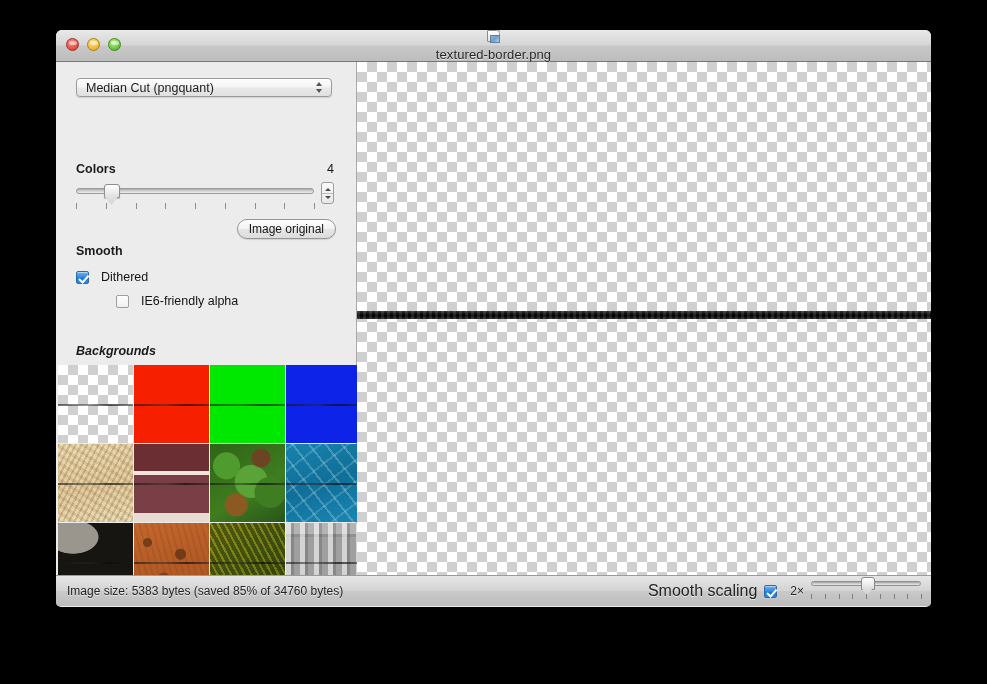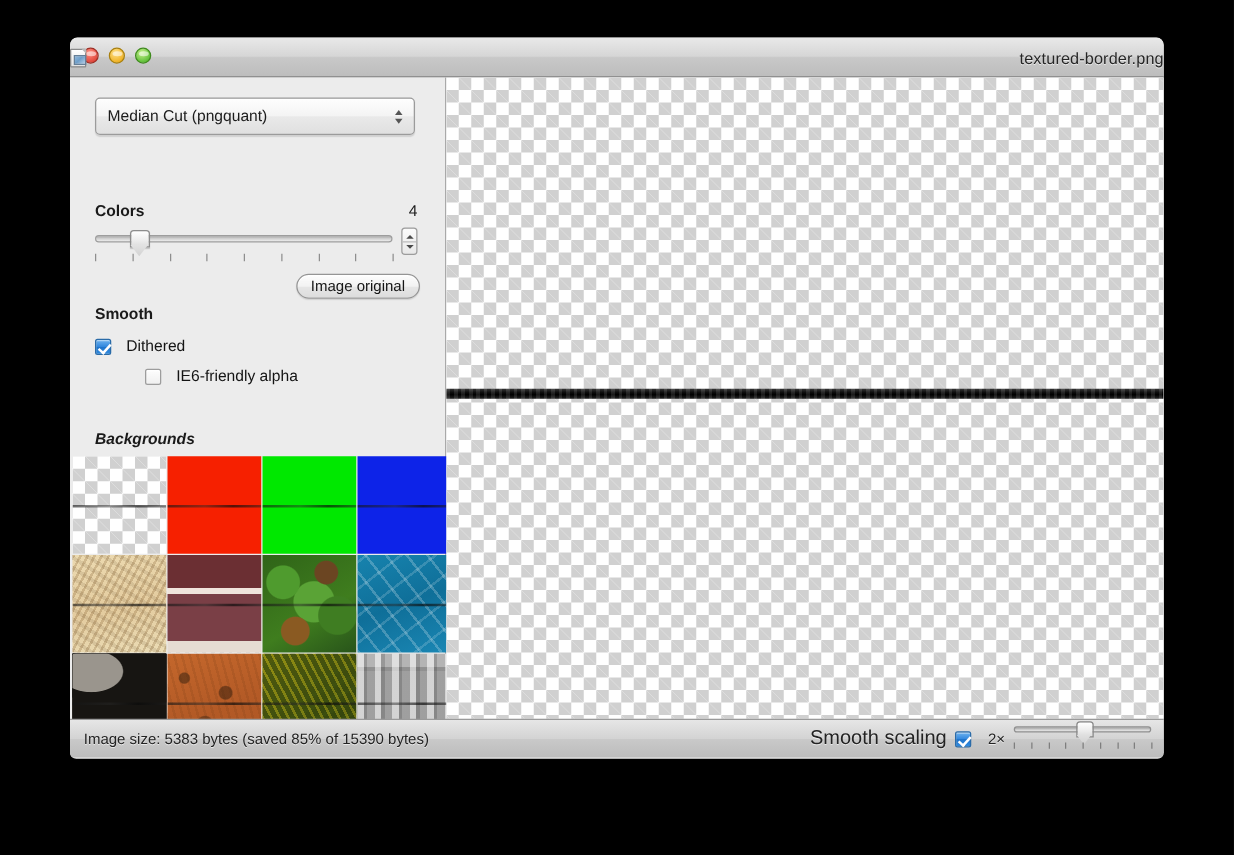--- a/index.html
+++ b/index.html
@@ -71,8 +71,9 @@
     height: 32px;
     display: flex;
     align-items: center;
-    justify-content: space-between;
+    justify-content: flex-end;
     gap: 5px;
+    flex-direction: column;
   }
   .doc-icon {
     width: 13px; height: 15px;

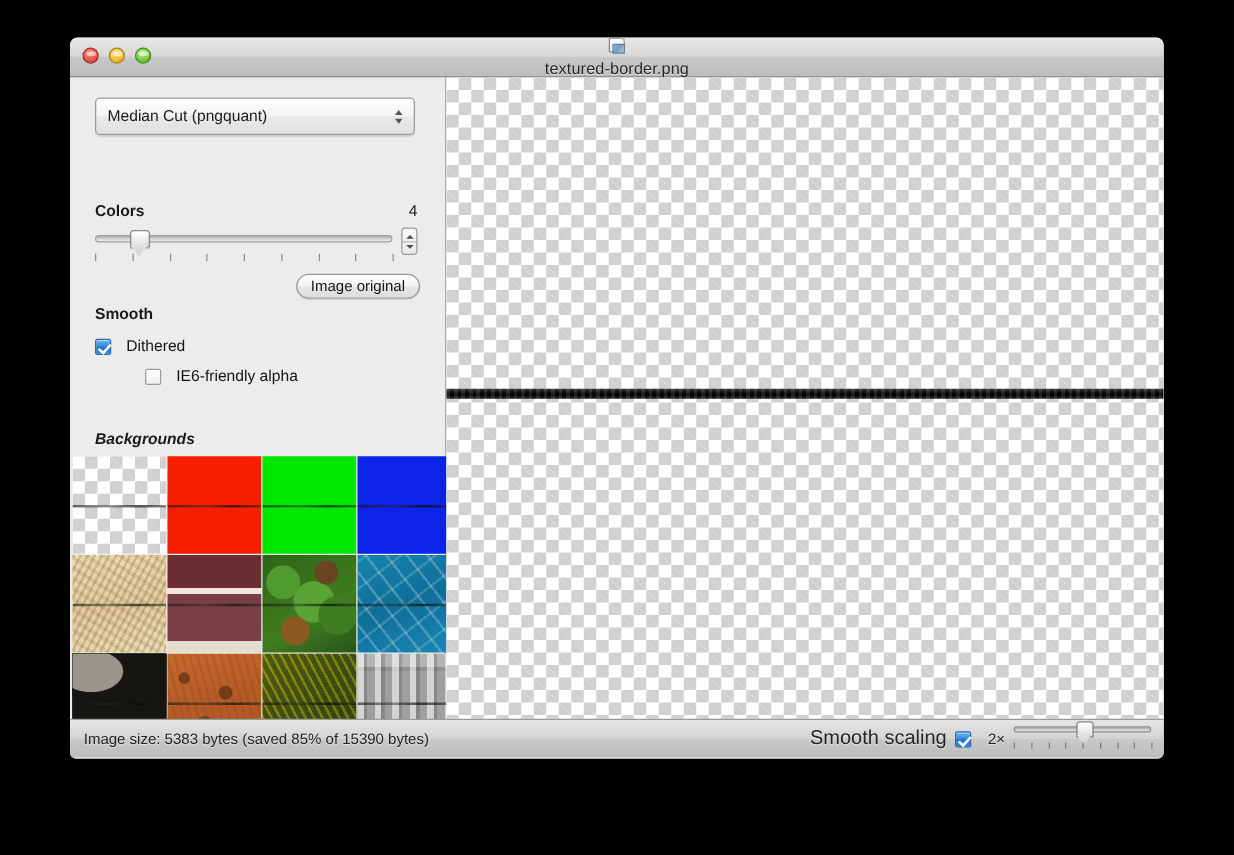--- a/index.html
+++ b/index.html
@@ -128,7 +128,7 @@
     left: 20px;
     top: 16px;
     width: 256px;
-    height: 30px;
+    height: 19px;
     background: linear-gradient(to bottom, #fefefe 0%, #f4f4f4 48%, #e9e9e9 52%, #e0e0e0 100%);
     border: 1px solid #9b9b9b;
     border-radius: 4px;

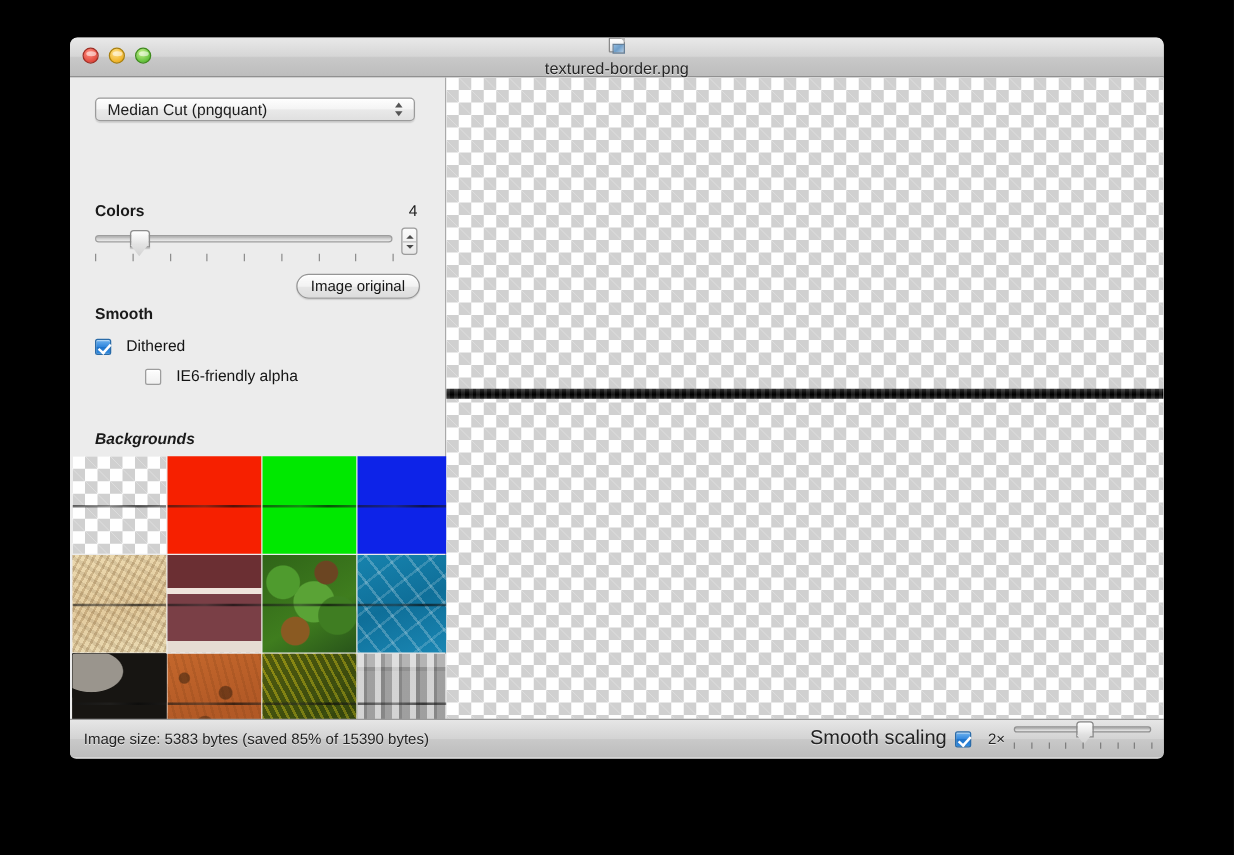--- a/index.html
+++ b/index.html
@@ -610,7 +610,7 @@
     </div>
 
     <div class="statusbar">
-      <div class="status-text">Image size: 5383 bytes (saved 85% of 15390 bytes)</div>
+      <div class="status-text">Image size: 5383 bytes (saved 85% of 34760 bytes)</div>
       <div class="status-right">
         <div class="smooth-label">Smooth scaling</div>
         <div class="checkbox on"></div>

